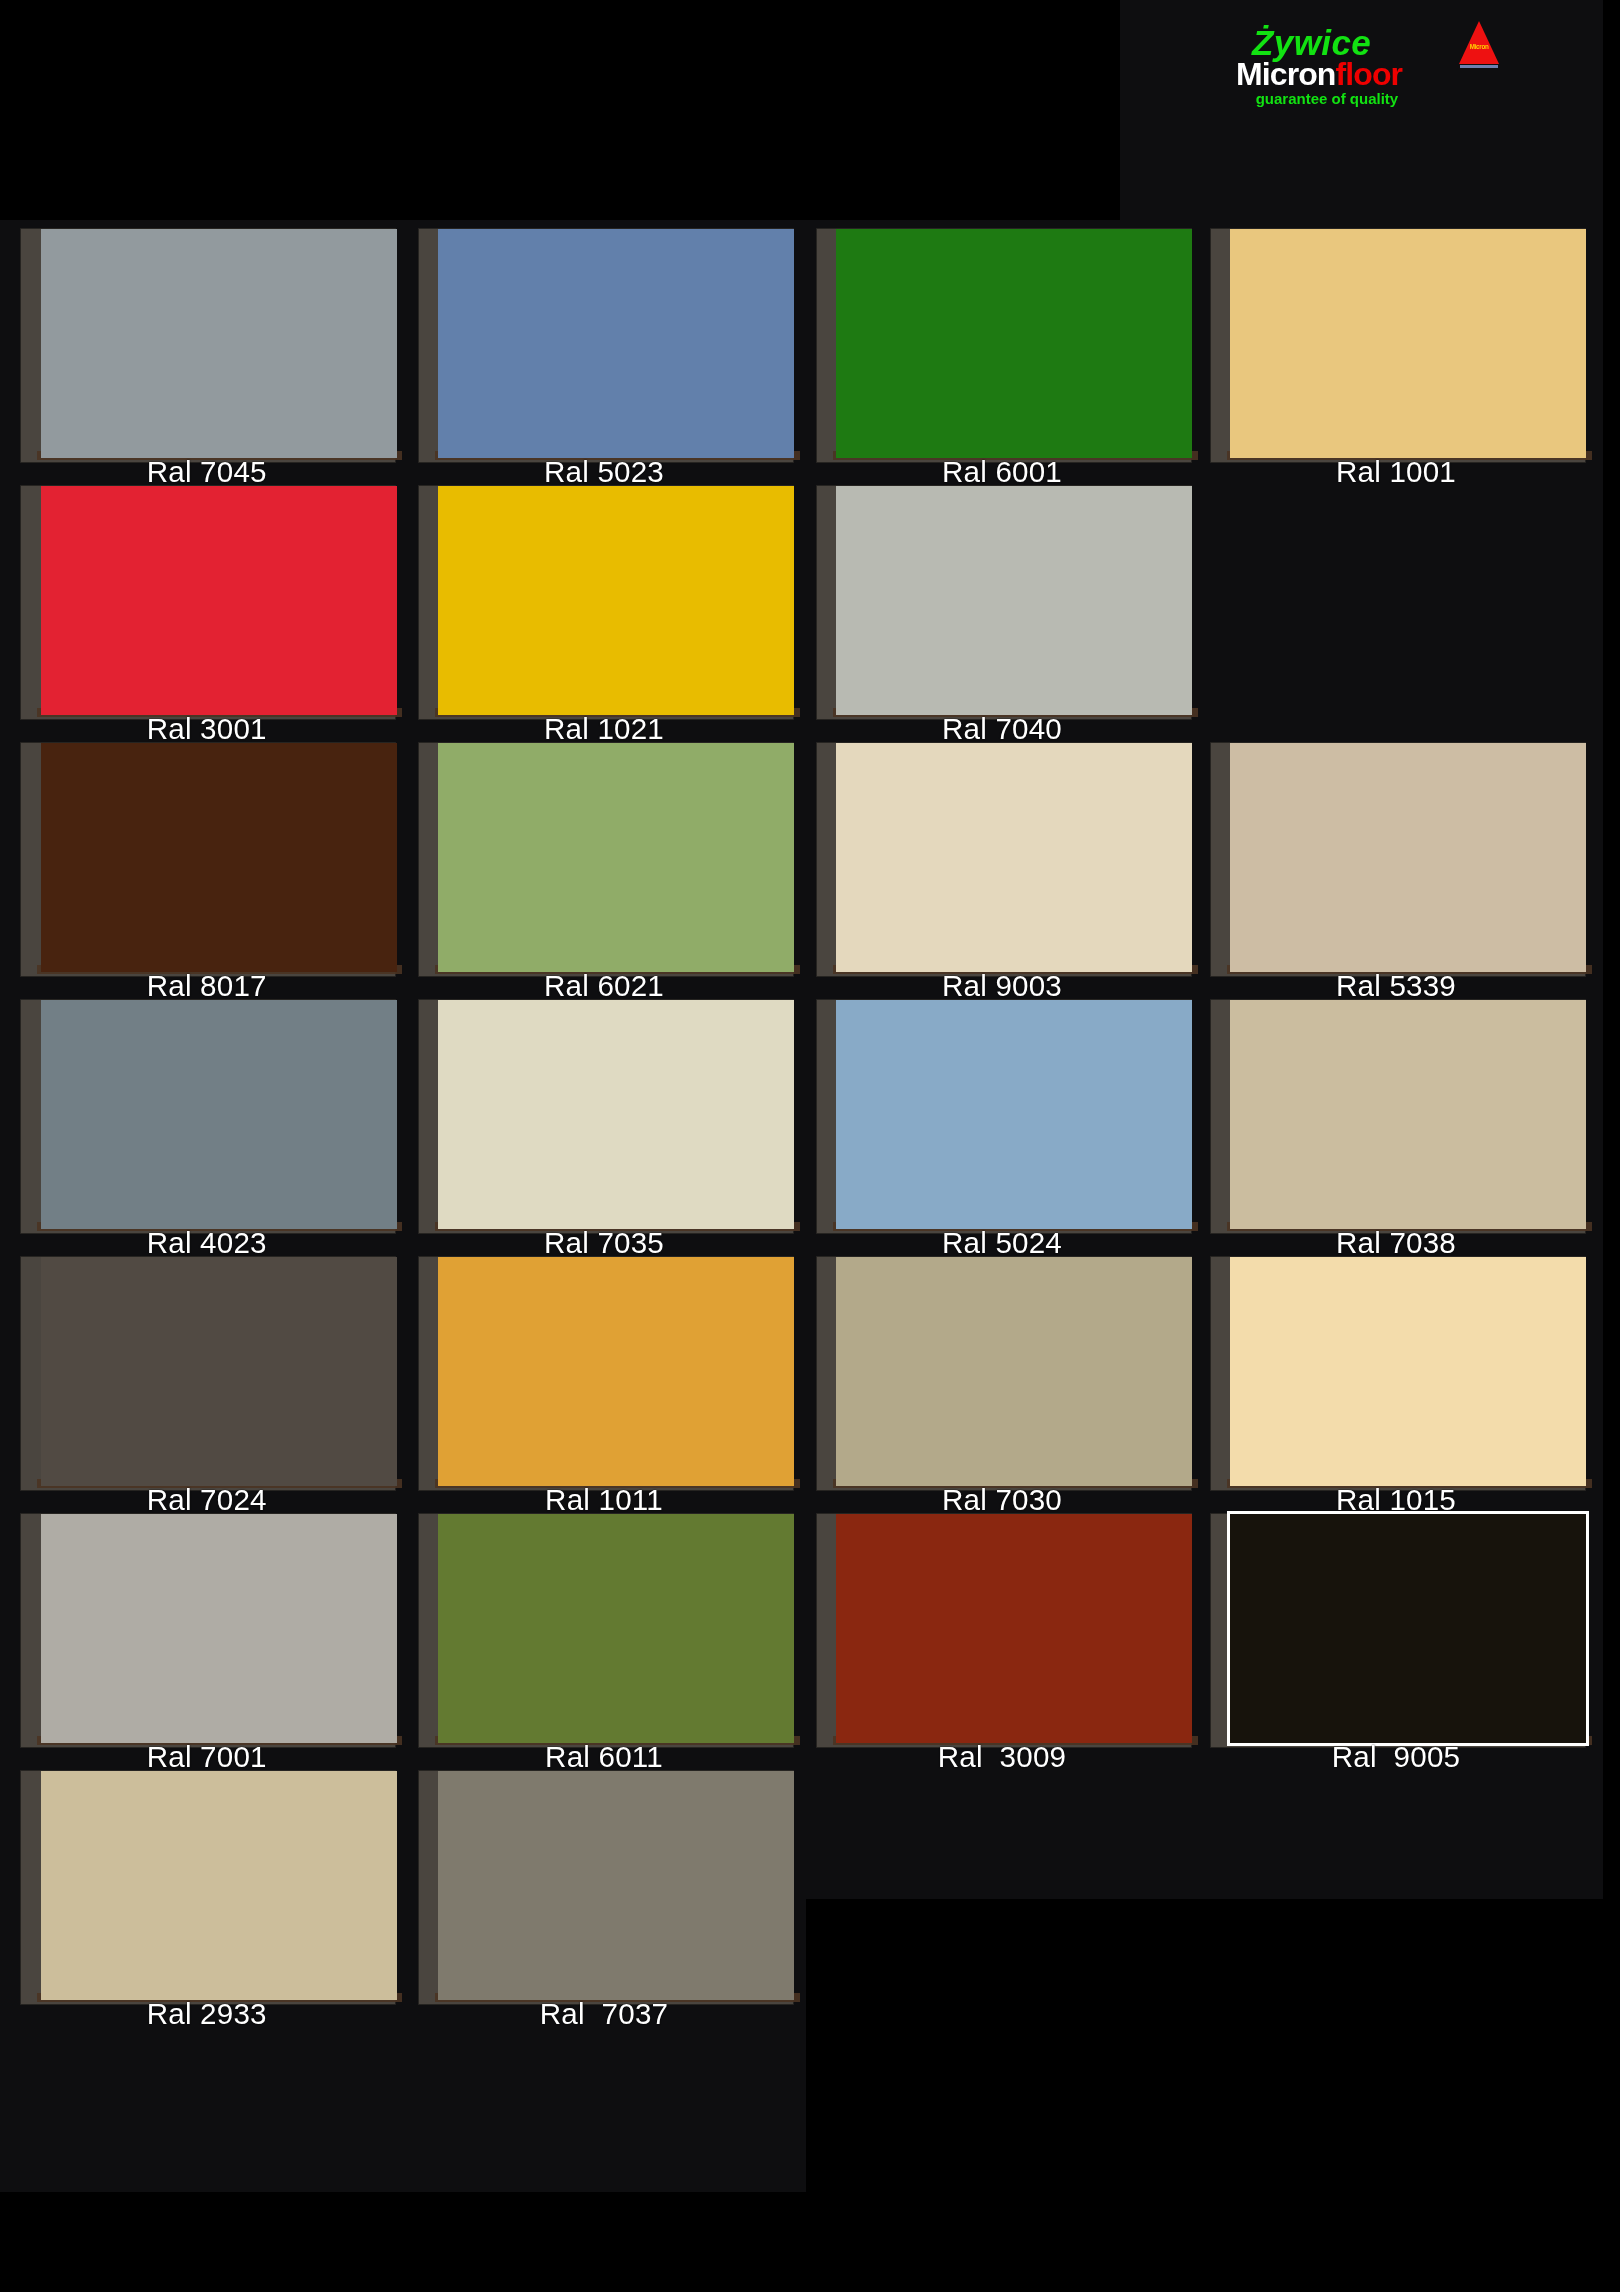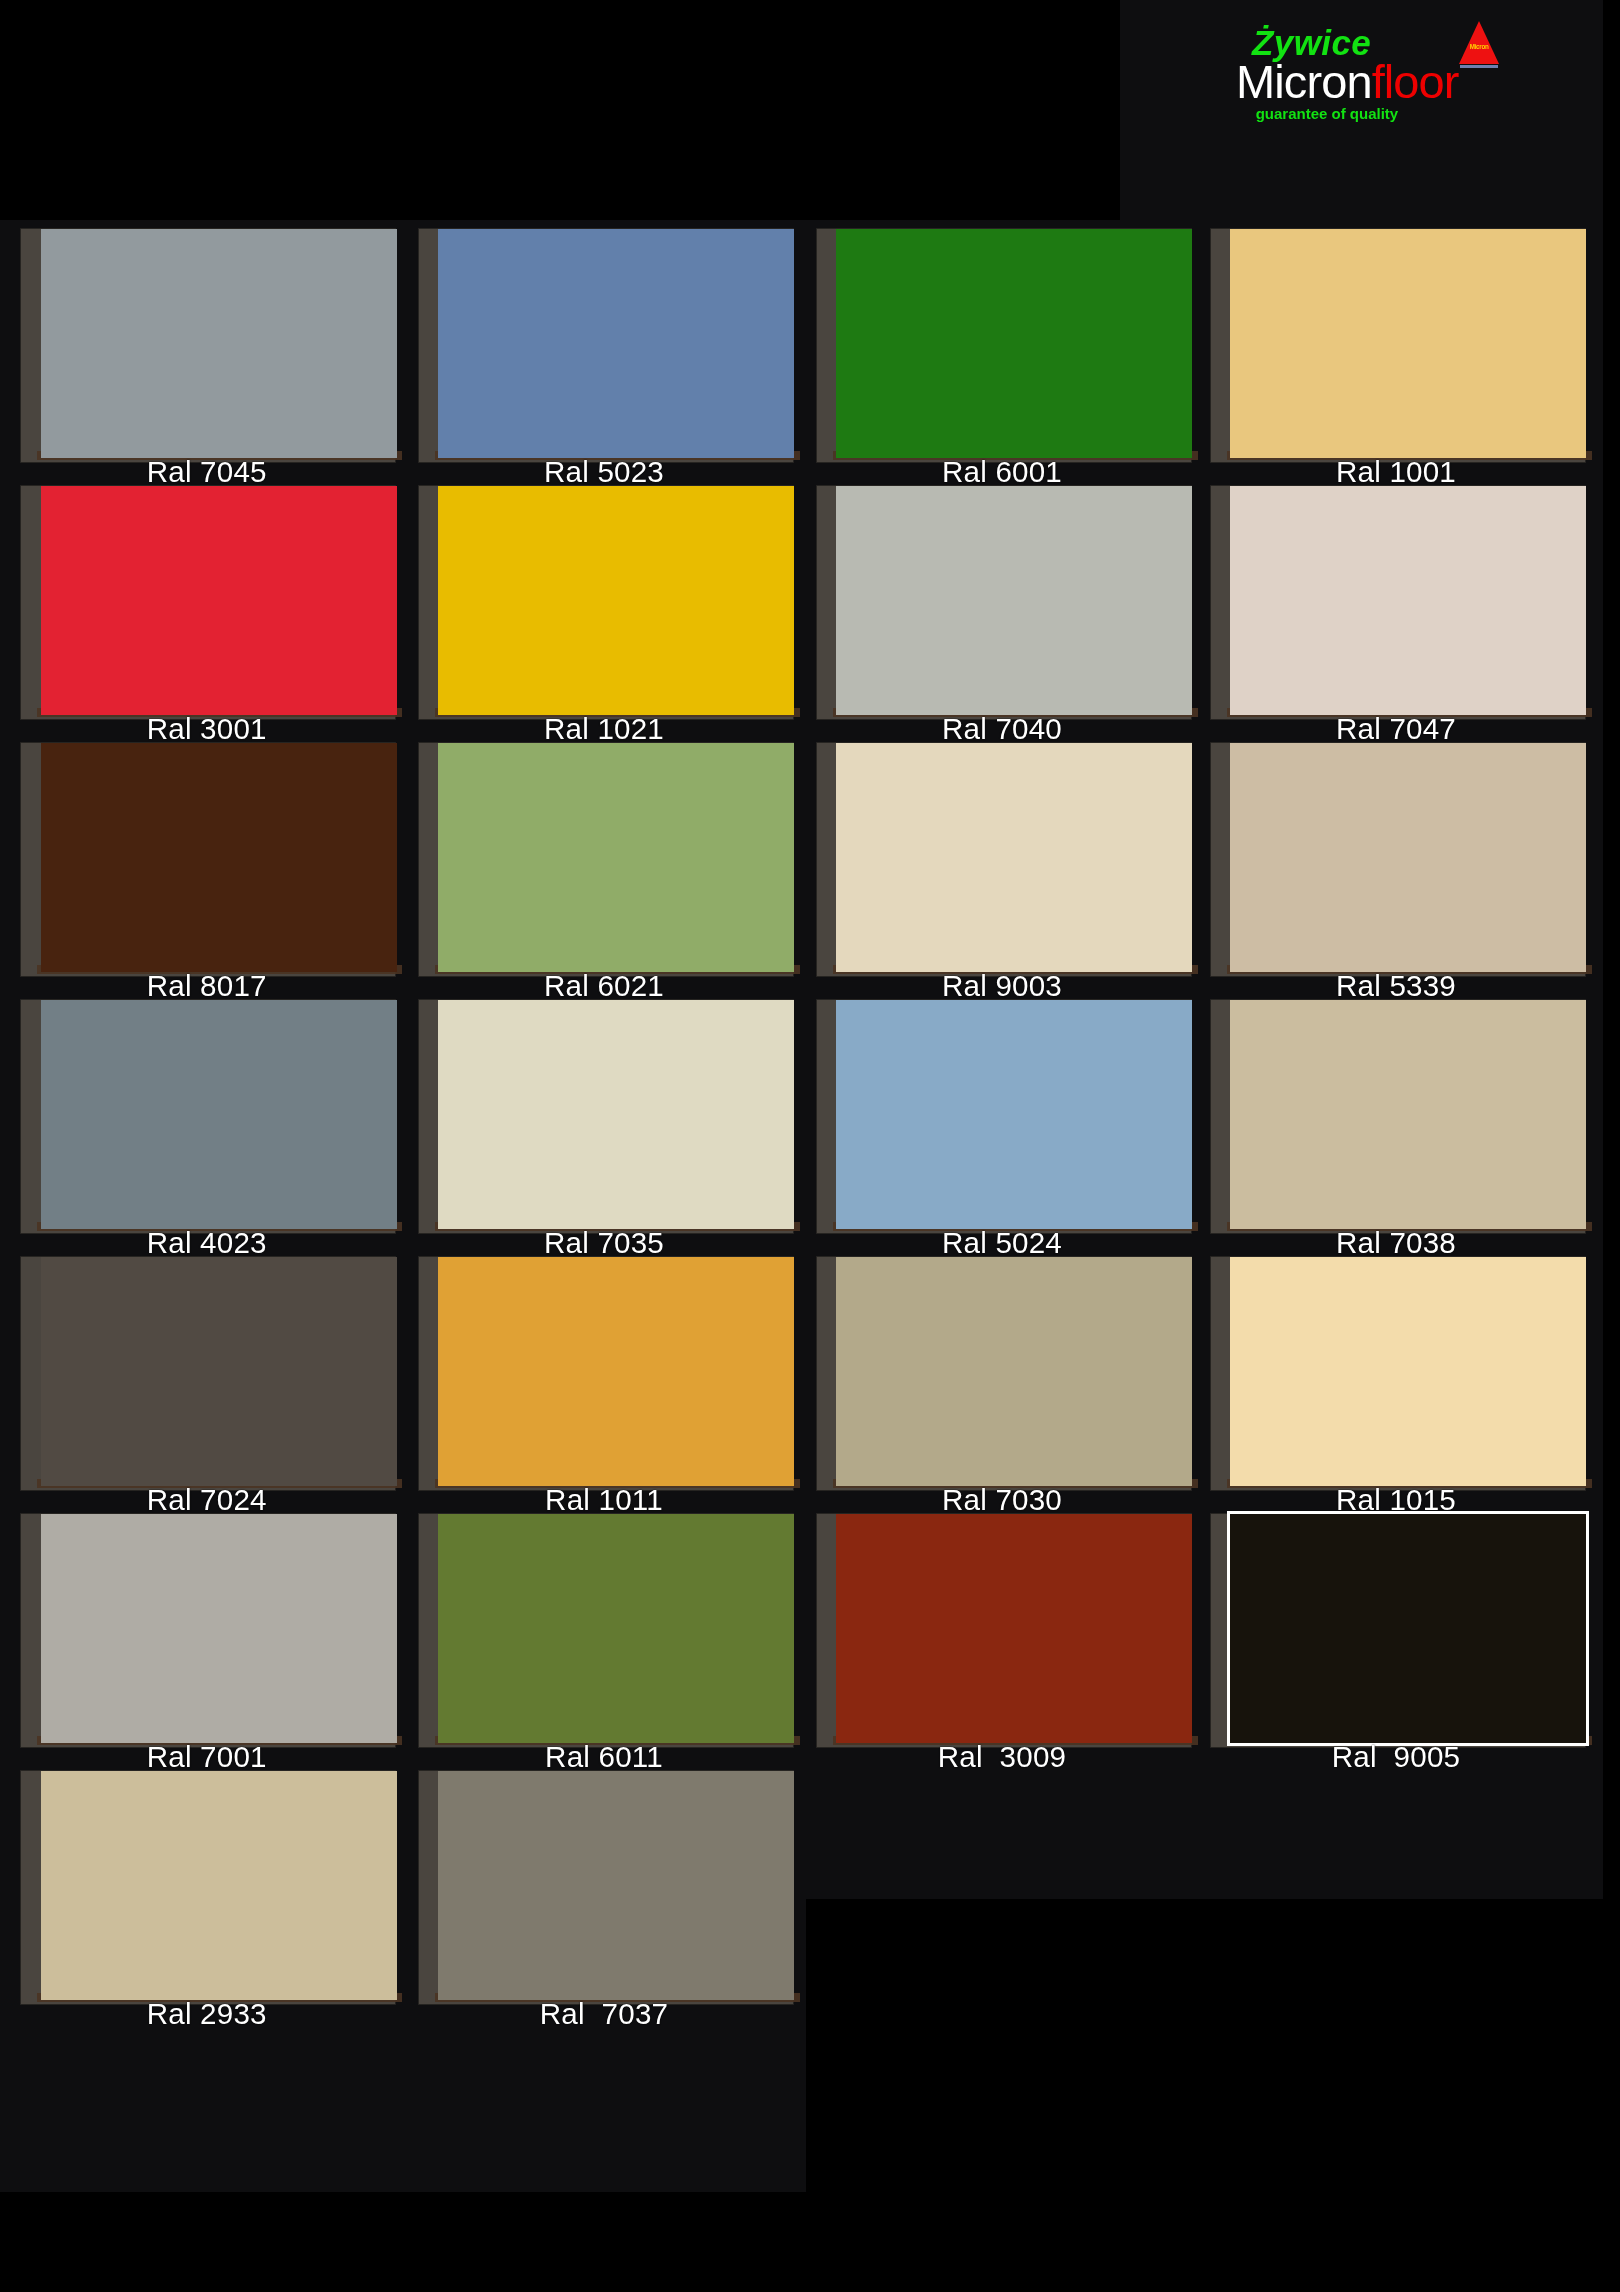--- a/index.html
+++ b/index.html
@@ -67,8 +67,8 @@
   }
   .logo-main {
     display:block;
-    font-size:47px;
-    font-weight:normal;
+    font-size:32px;
+    font-weight:bold;
     letter-spacing:-0.9px;
     margin-top:-1.8px;
     white-space:nowrap;

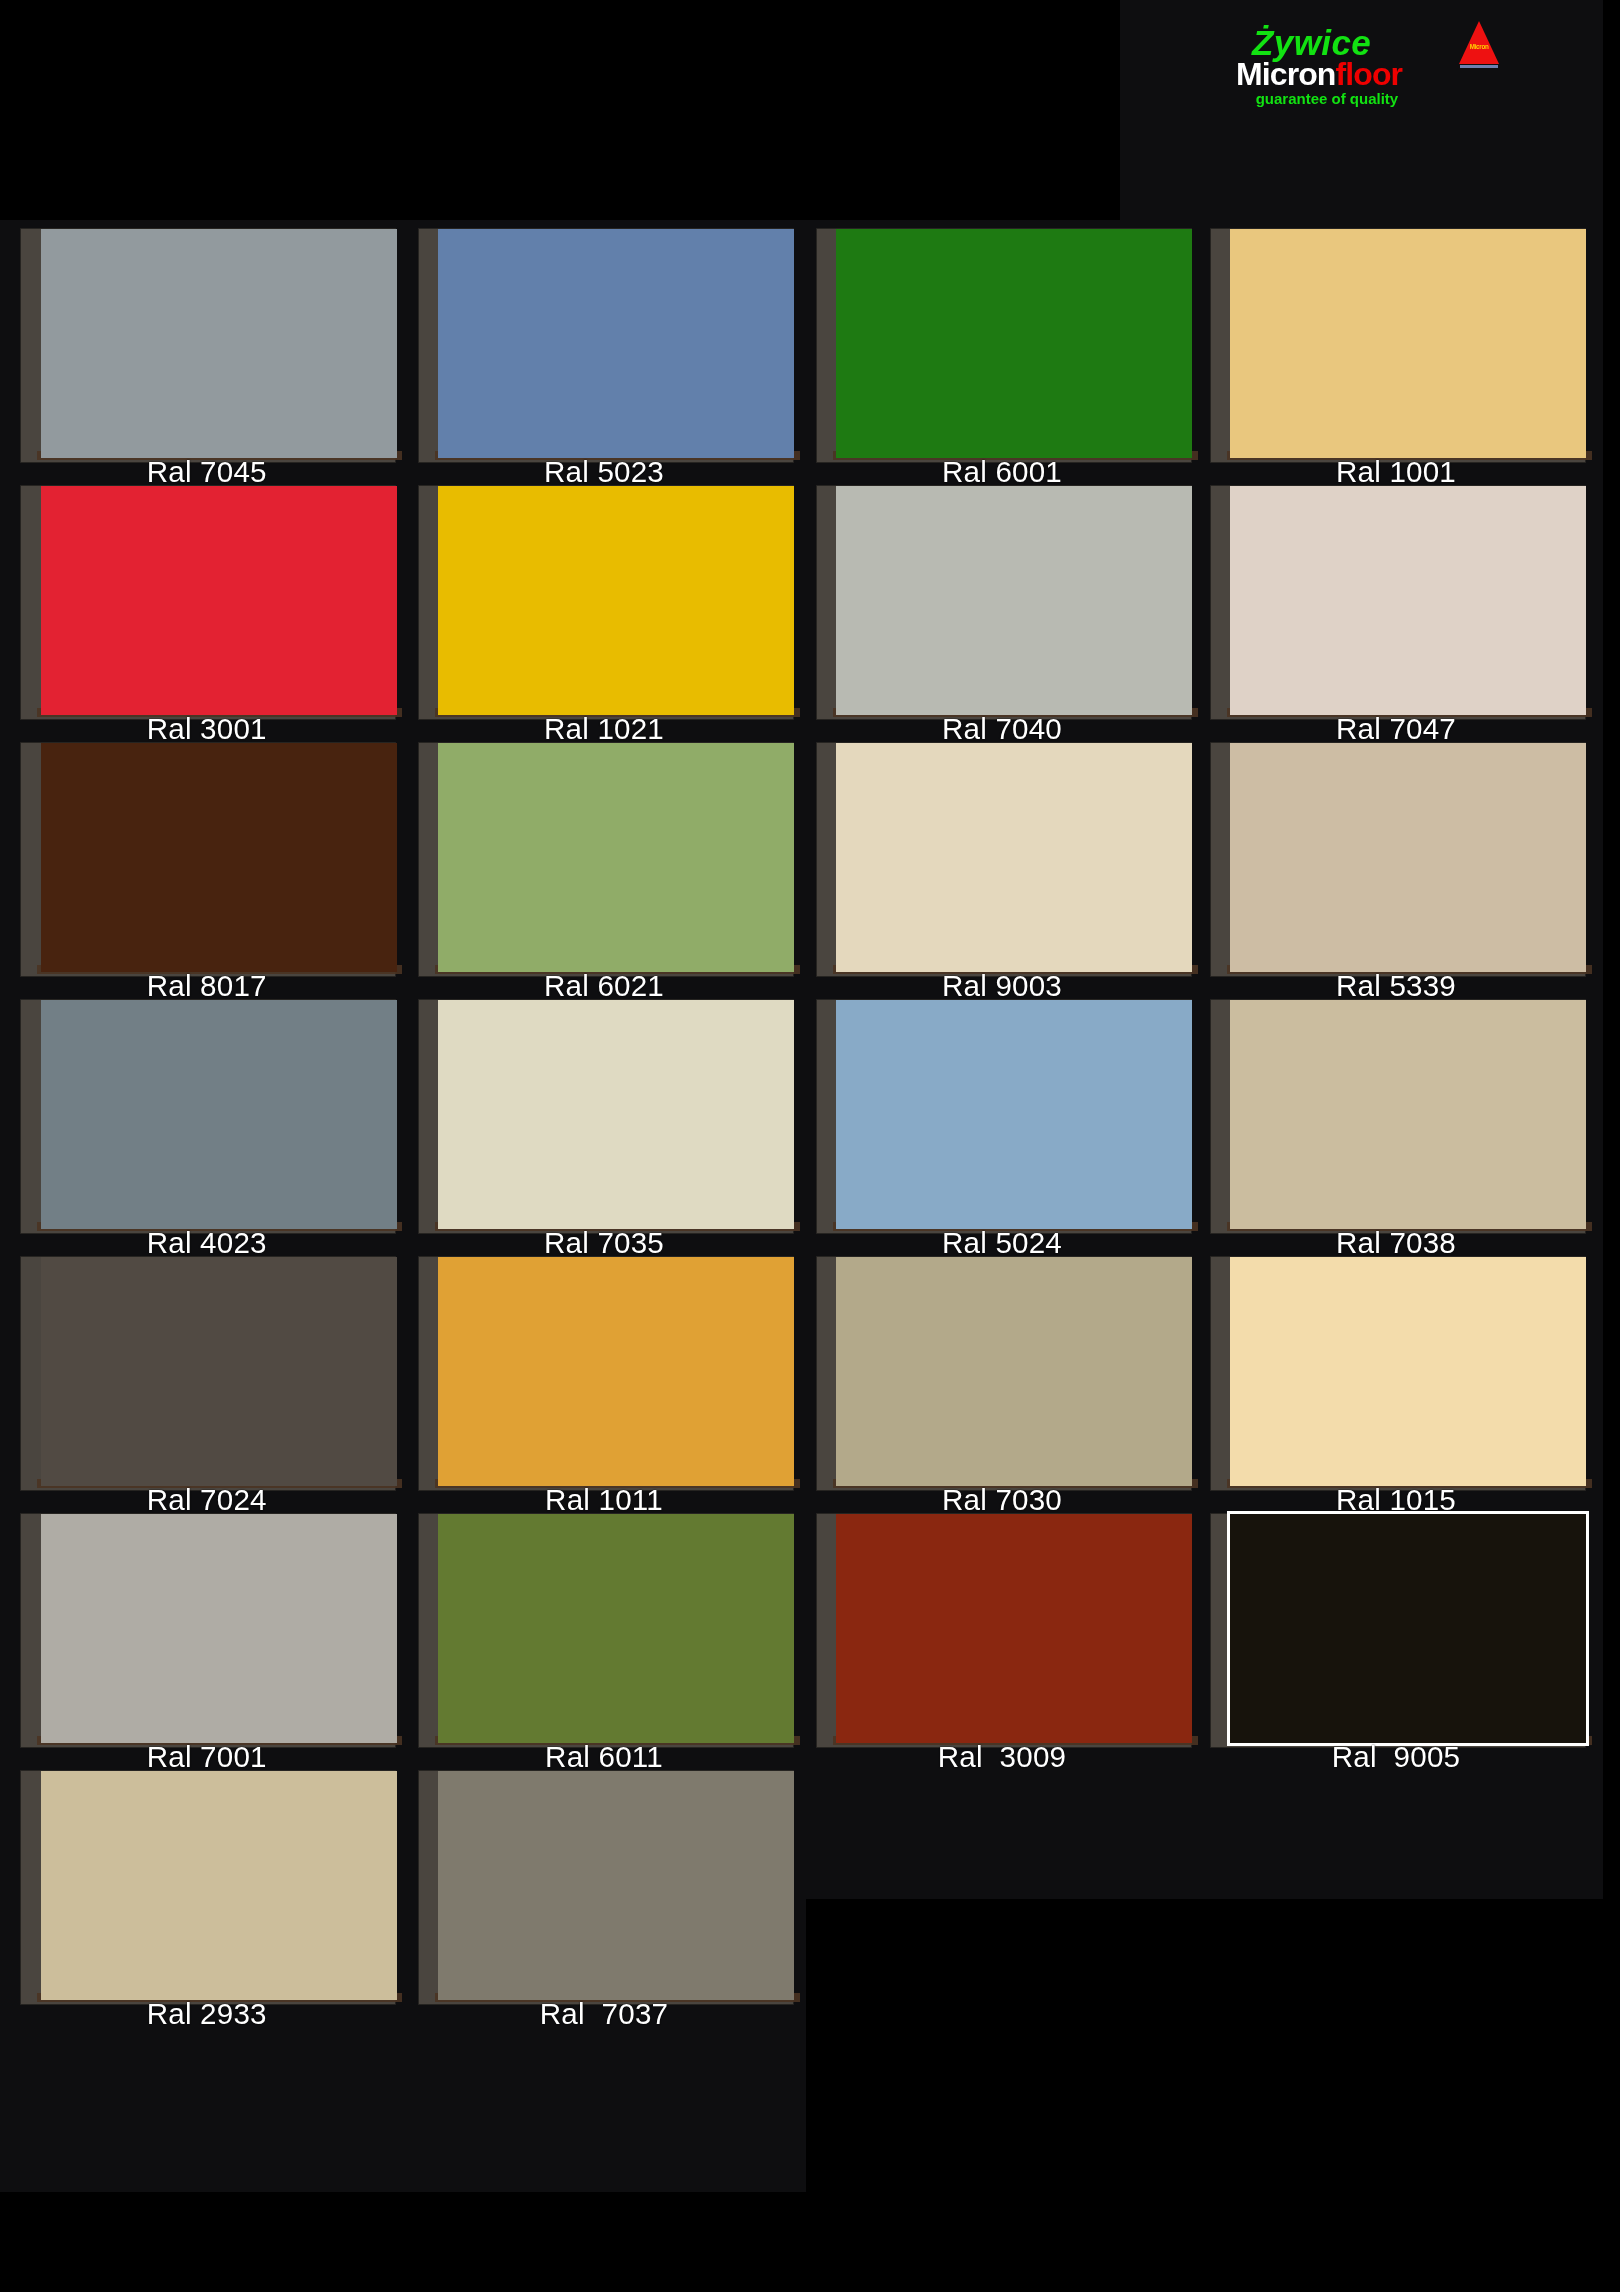--- a/index.html
+++ b/index.html
@@ -244,13 +244,6 @@
           </div>
           <div class="sw-label">Ral 7040</div>
         </div>
-        <div class="swatch-cell" style="left: 1200px;">
-          <div class="card">
-            <div class="card-bottom"></div>
-            <div class="paint" style="background: rgb(223, 210, 199);"></div>
-          </div>
-          <div class="sw-label">Ral 7047</div>
-        </div>
       </div>
       <div class="sw-row">
         <div class="swatch-cell" style="left: 10.7px;">

